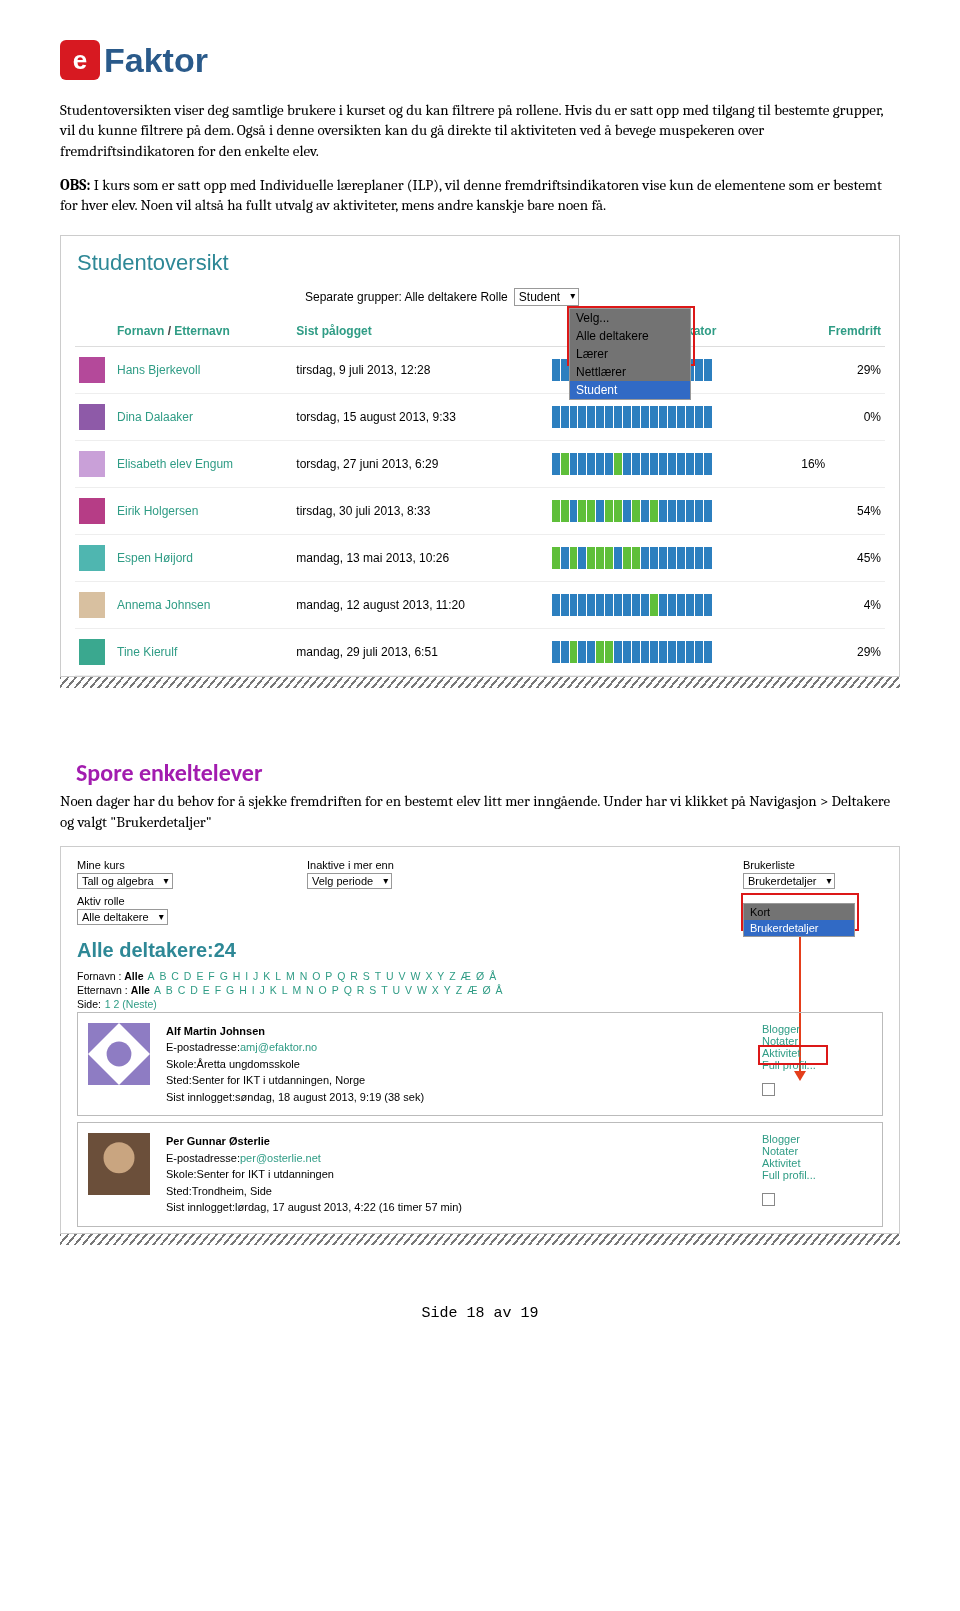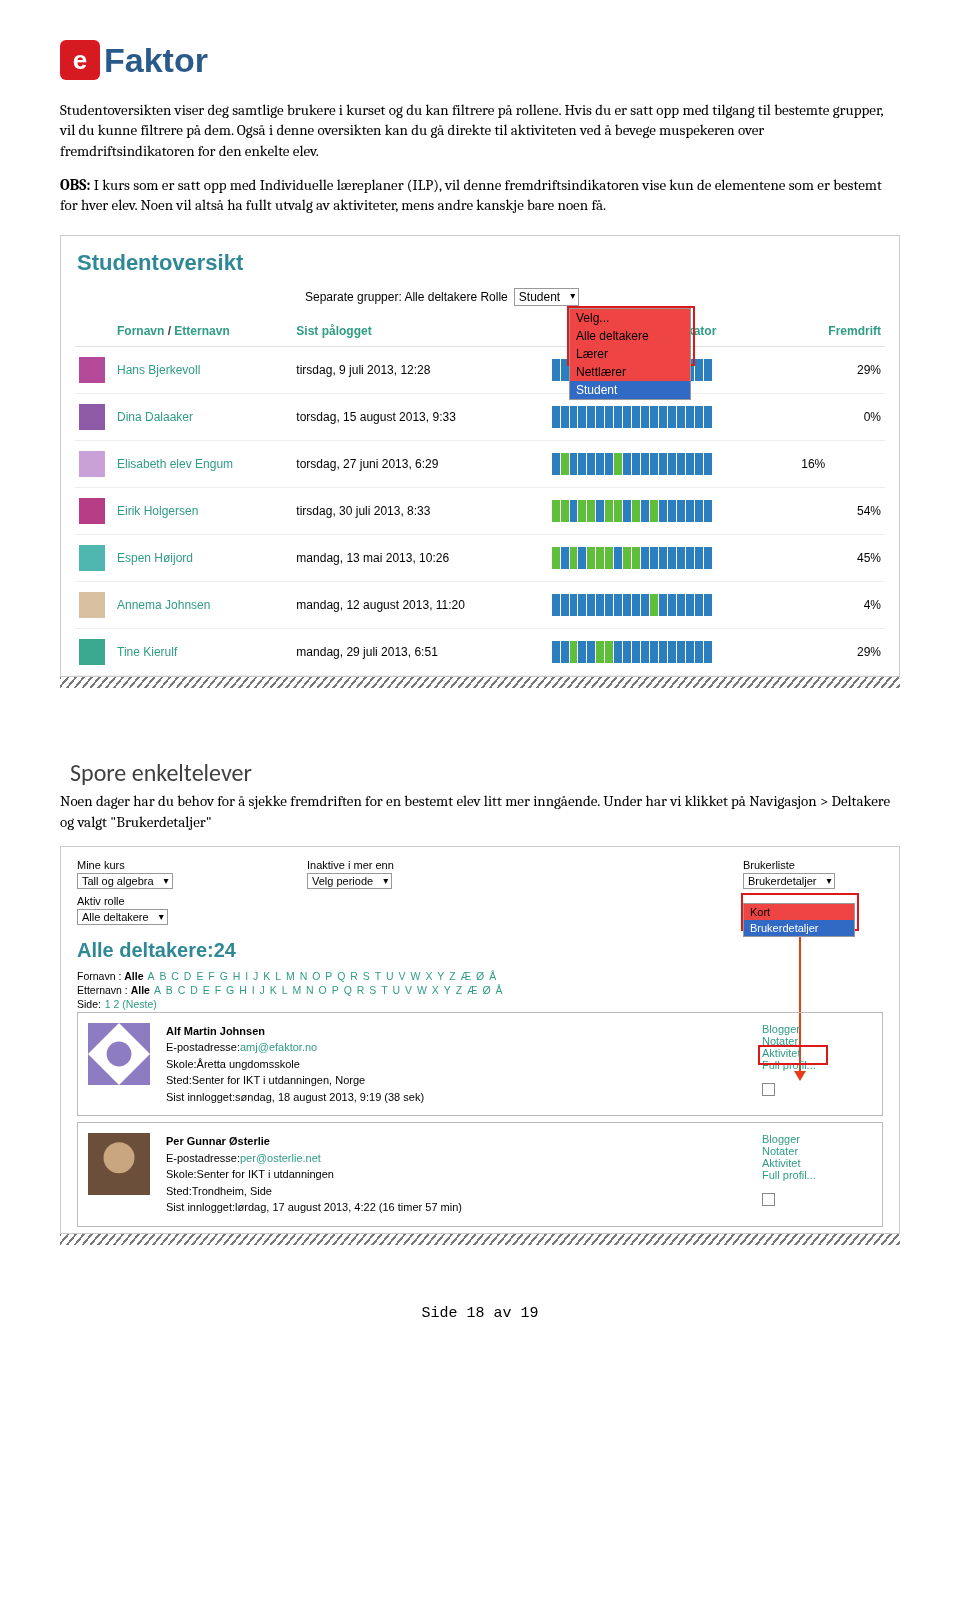--- a/index.html
+++ b/index.html
@@ -9,7 +9,7 @@
   p { line-height:1.35; margin:14px 0;}
   .bold { font-weight:bold;}
   .screenshot { border:1px solid #ccc; background:#fff; font-family:"Segoe UI",Arial,sans-serif; font-size:12px; position:relative; margin-top:20px; padding:10px 14px 0 14px;}
-  .shot-title { color:#2e8896; font-weight:bold; font-size:22px; font-family:Arial,sans-serif; margin:4px 0 12px 2px;}
+  .shot-title { color:#2e8896; font-weight:normal; font-size:22px; font-family:Arial,sans-serif; margin:4px 0 12px 2px;}
   .sep-row { text-align:left; margin-left:230px; display:flex; align-items:center; gap:6px; position:relative;}
   .select { border:1px solid #999; background:#fff; padding:1px 18px 1px 4px; position:relative; display:inline-block;}
   .select::after { content:"▾"; position:absolute; right:3px; top:1px; font-size:10px;}

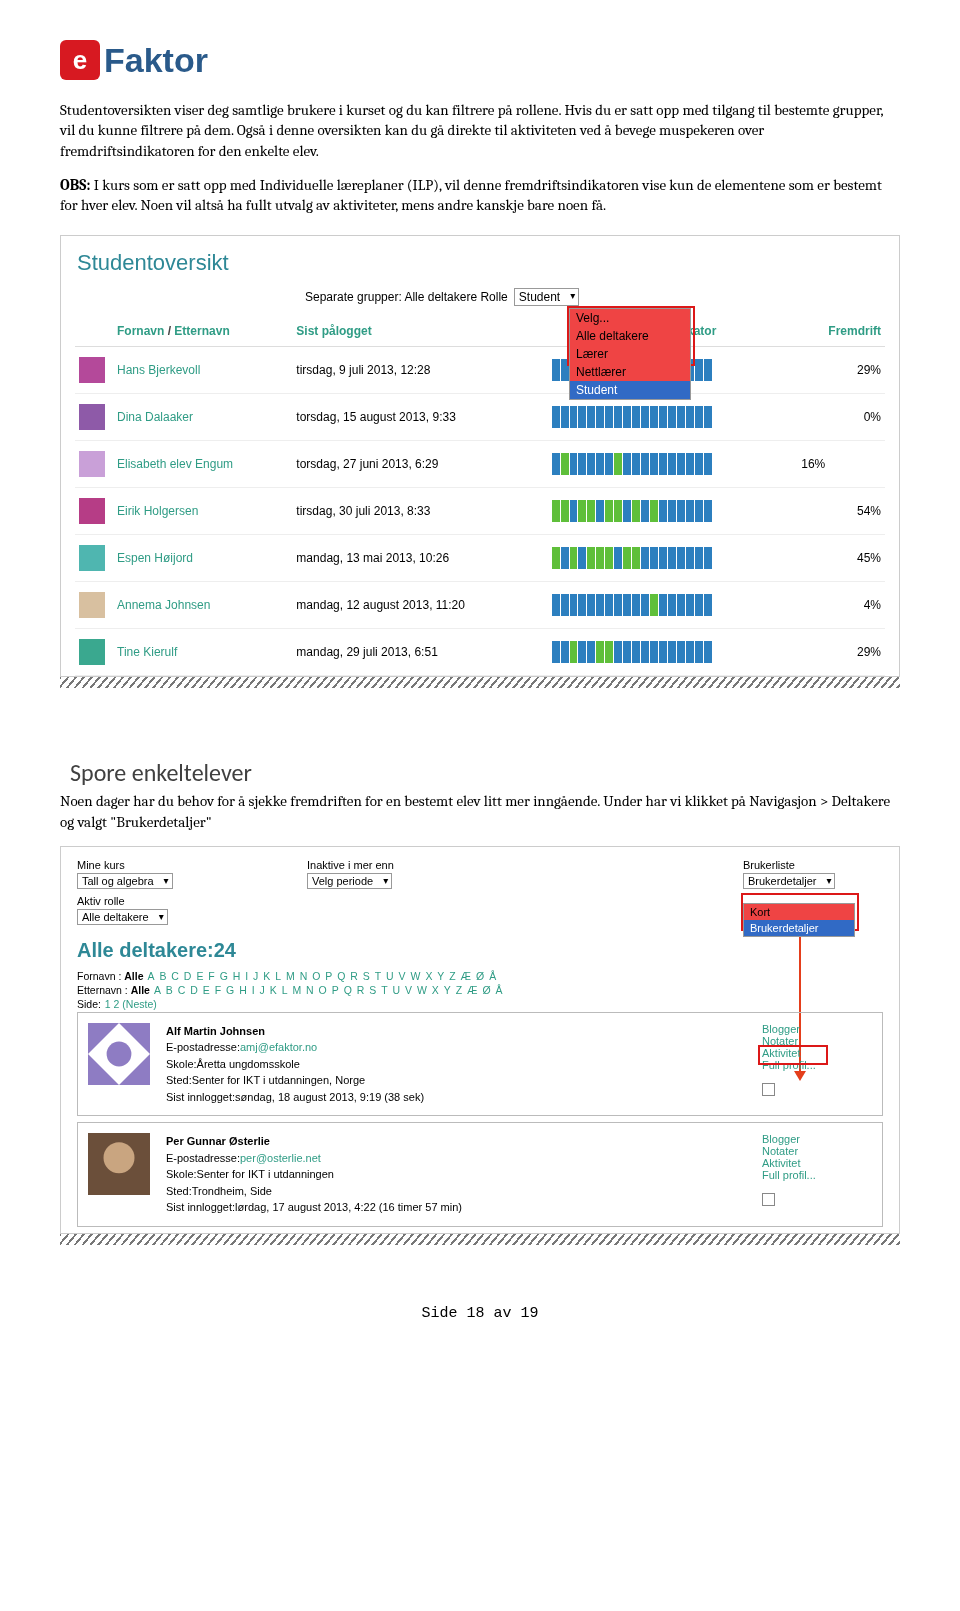--- a/index.html
+++ b/index.html
@@ -13,7 +13,7 @@
   .sep-row { text-align:left; margin-left:230px; display:flex; align-items:center; gap:6px; position:relative;}
   .select { border:1px solid #999; background:#fff; padding:1px 18px 1px 4px; position:relative; display:inline-block;}
   .select::after { content:"▾"; position:absolute; right:3px; top:1px; font-size:10px;}
-  .dropdown { position:absolute; border:1px solid #999; background:#ef4444; width:120px; z-index:10;}
+  .dropdown { position:absolute; border:1px solid #999; background:#737373; width:120px; z-index:10;}
   .dropdown div { padding:2px 6px;}
   .dropdown .hl { background:#316ac5; color:#fff;}
   .redbox { border:2px solid #dc1818; position:absolute;}

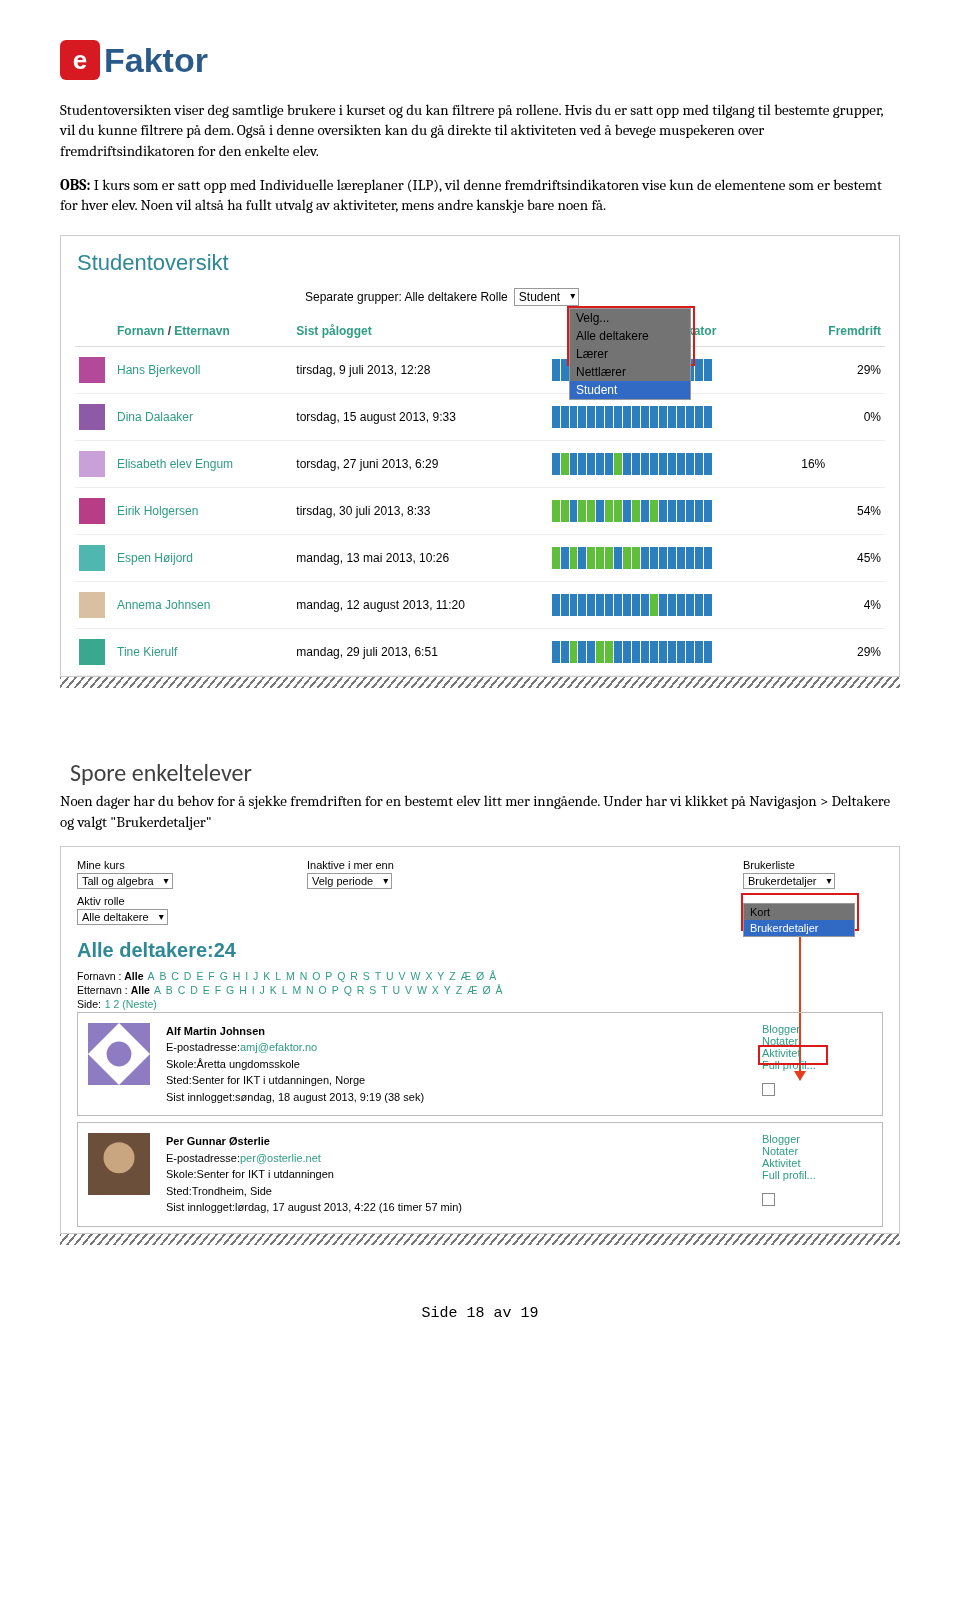--- a/index.html
+++ b/index.html
@@ -27,7 +27,7 @@
   .b { background:#2c7fbf;}
   .g { background:#5fbf3a;}
   .torn { height:12px; background:repeating-linear-gradient(130deg,#777,#777 2px,transparent 2px,transparent 6px); margin-top:-1px;}
-  h2.section { color:#404040; font-family:Calibri,Arial,sans-serif; font-size:24px; margin:70px 0 4px 10px; font-weight:normal;}
+  h2.section { color:#a21caf; font-family:Calibri,Arial,sans-serif; font-size:24px; margin:70px 0 4px 16px; font-weight:bold;}
   .screenshot2 { border:1px solid #ccc; padding:12px 16px 0 16px; font-family:"Segoe UI",Arial,sans-serif; font-size:11px; margin-top:12px; position:relative;}
   .filter-row { display:flex; gap:60px; margin-bottom:2px;}
   .filter-col label { display:block; font-size:11px; margin-bottom:2px;}

